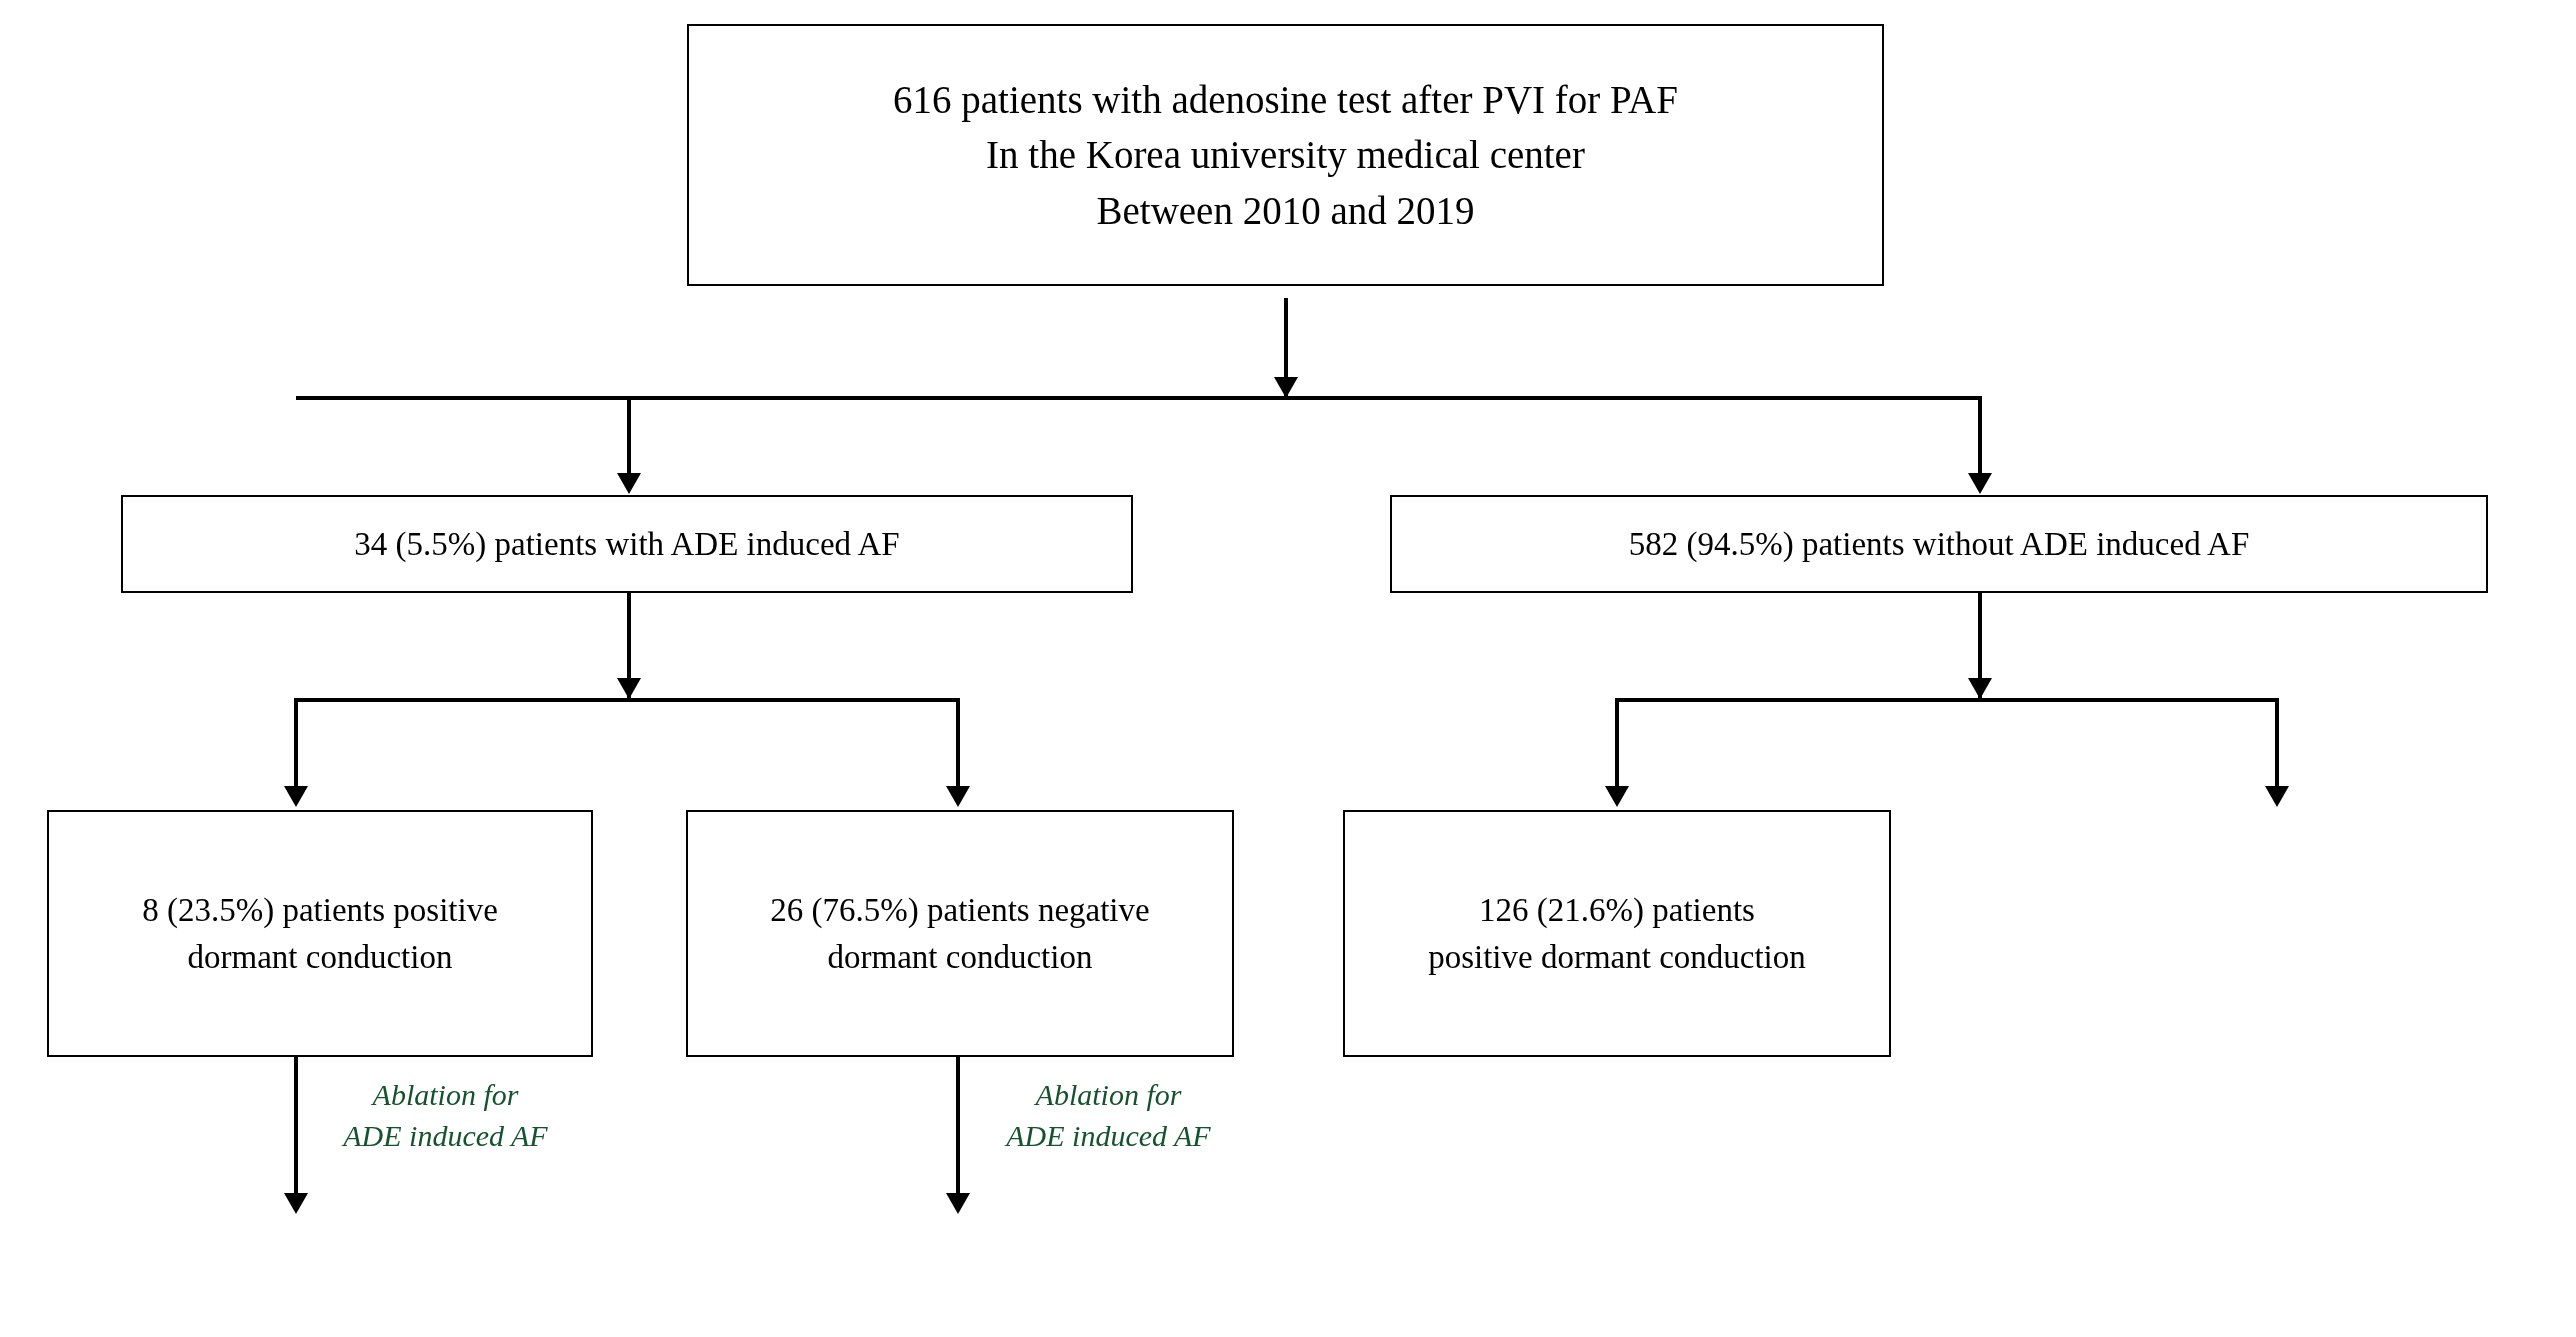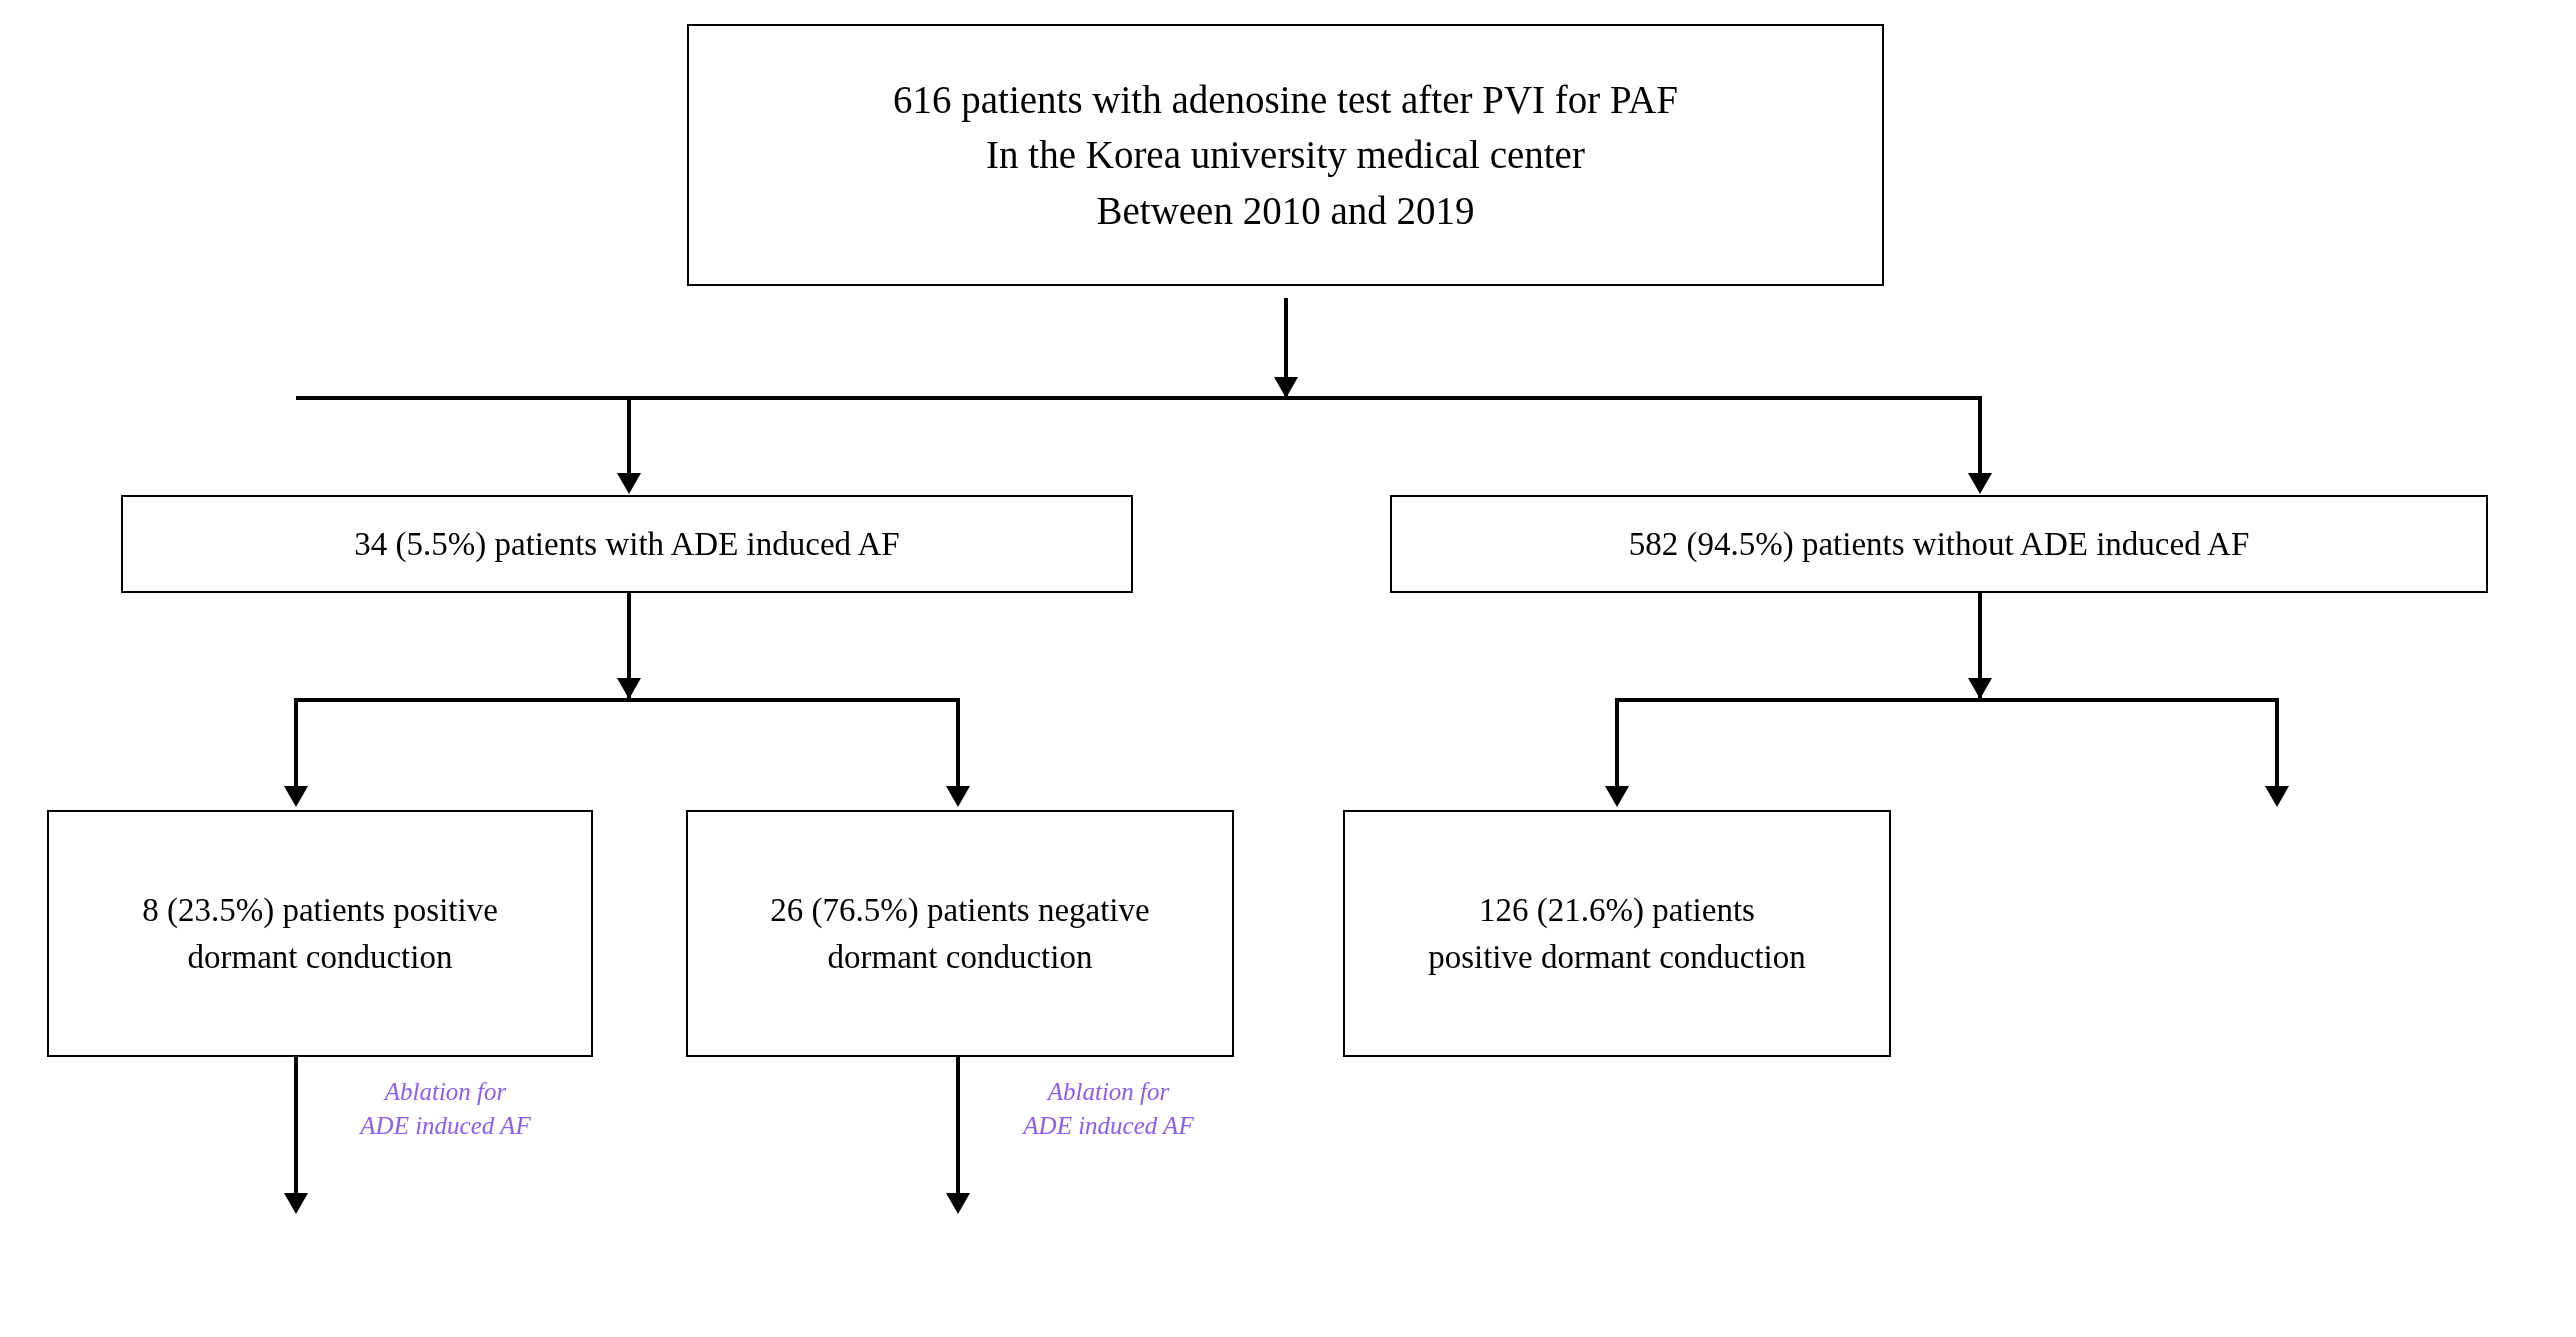--- a/index.html
+++ b/index.html
@@ -69,11 +69,11 @@
   .edge-label {
     position: absolute;
     font-style: italic;
-    font-size: 25px;
+    font-size: 30px;
     line-height: 1.35;
     text-align: center;
     white-space: pre-line;
-    color: #8b5cf6;
+    color: #14532d;
   }
 </style>
 </head>

